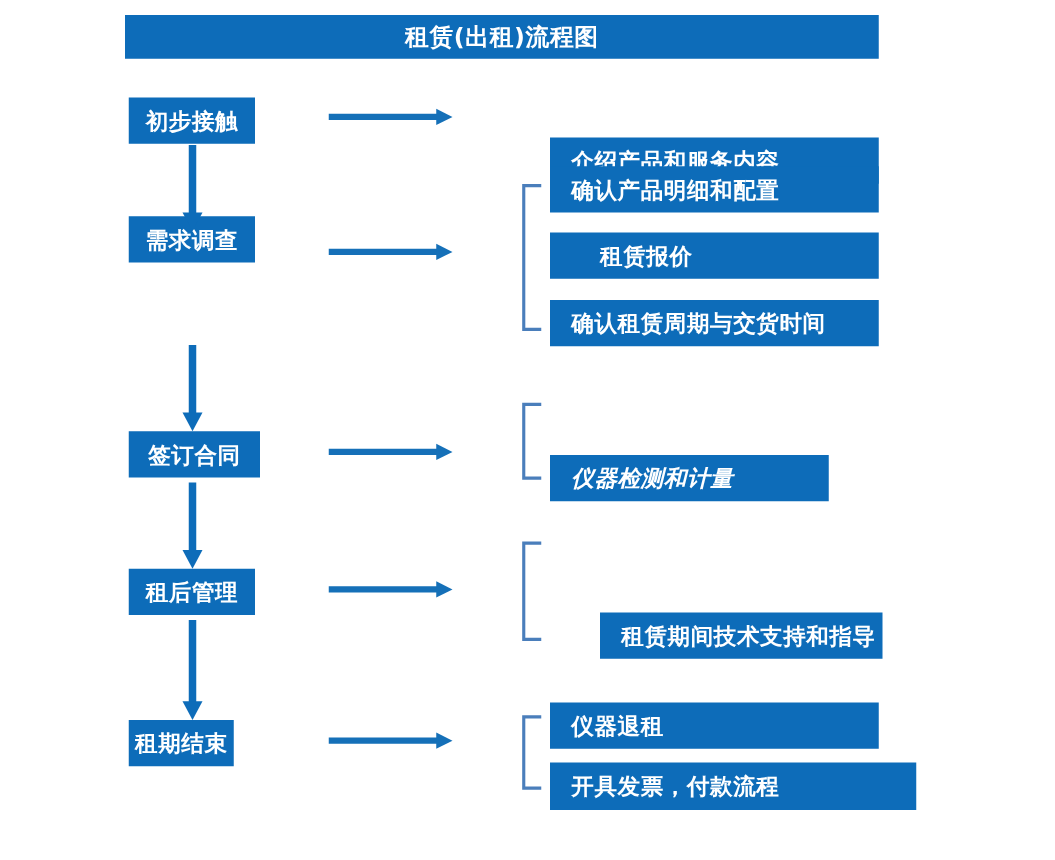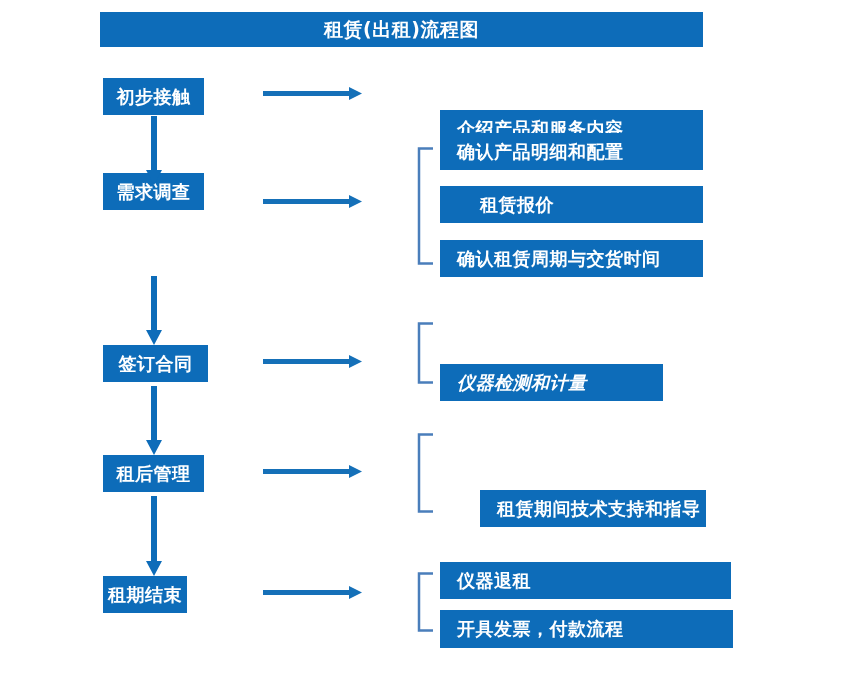--- a/index.html
+++ b/index.html
@@ -174,7 +174,7 @@
 
   <div class="box detail-box" style="left:440px; top:490px; width:226px; height:37px;margin-left:40px;">租赁期间技术支持和指导</div>
 
-  <div class="box detail-box" style="left:440px; top:562px; width:291px; height:37px;">仪器退租</div>
+  <div class="box detail-box" style="left:440px; top:562px; width:263px; height:37px;">仪器退租</div>
 
   <div class="box detail-box" style="left:440px; top:610px; width:293px; height:38px;">开具发票，付款流程</div>
 

